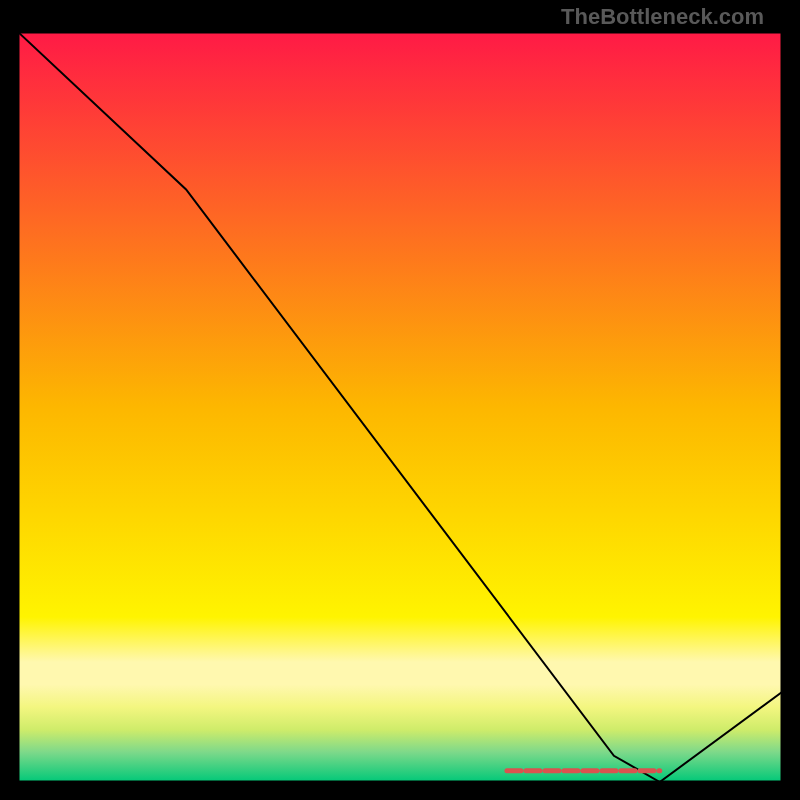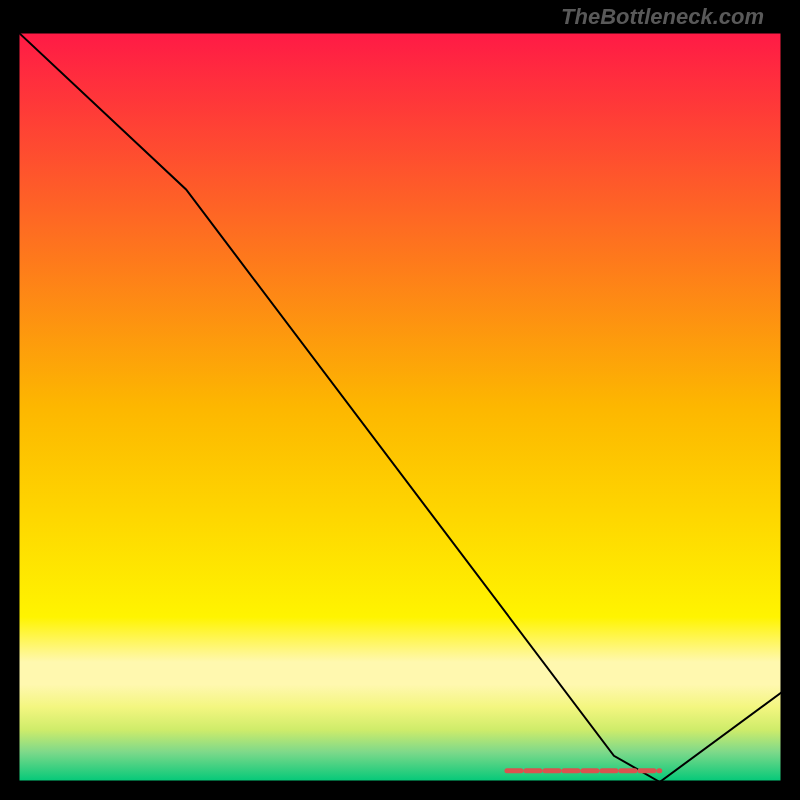--- a/index.html
+++ b/index.html
@@ -14,7 +14,6 @@
     width: 780px;
     height: 800px;
     position: relative;
-    font-style: italic;
   }
   .attribution {
     position: absolute;

